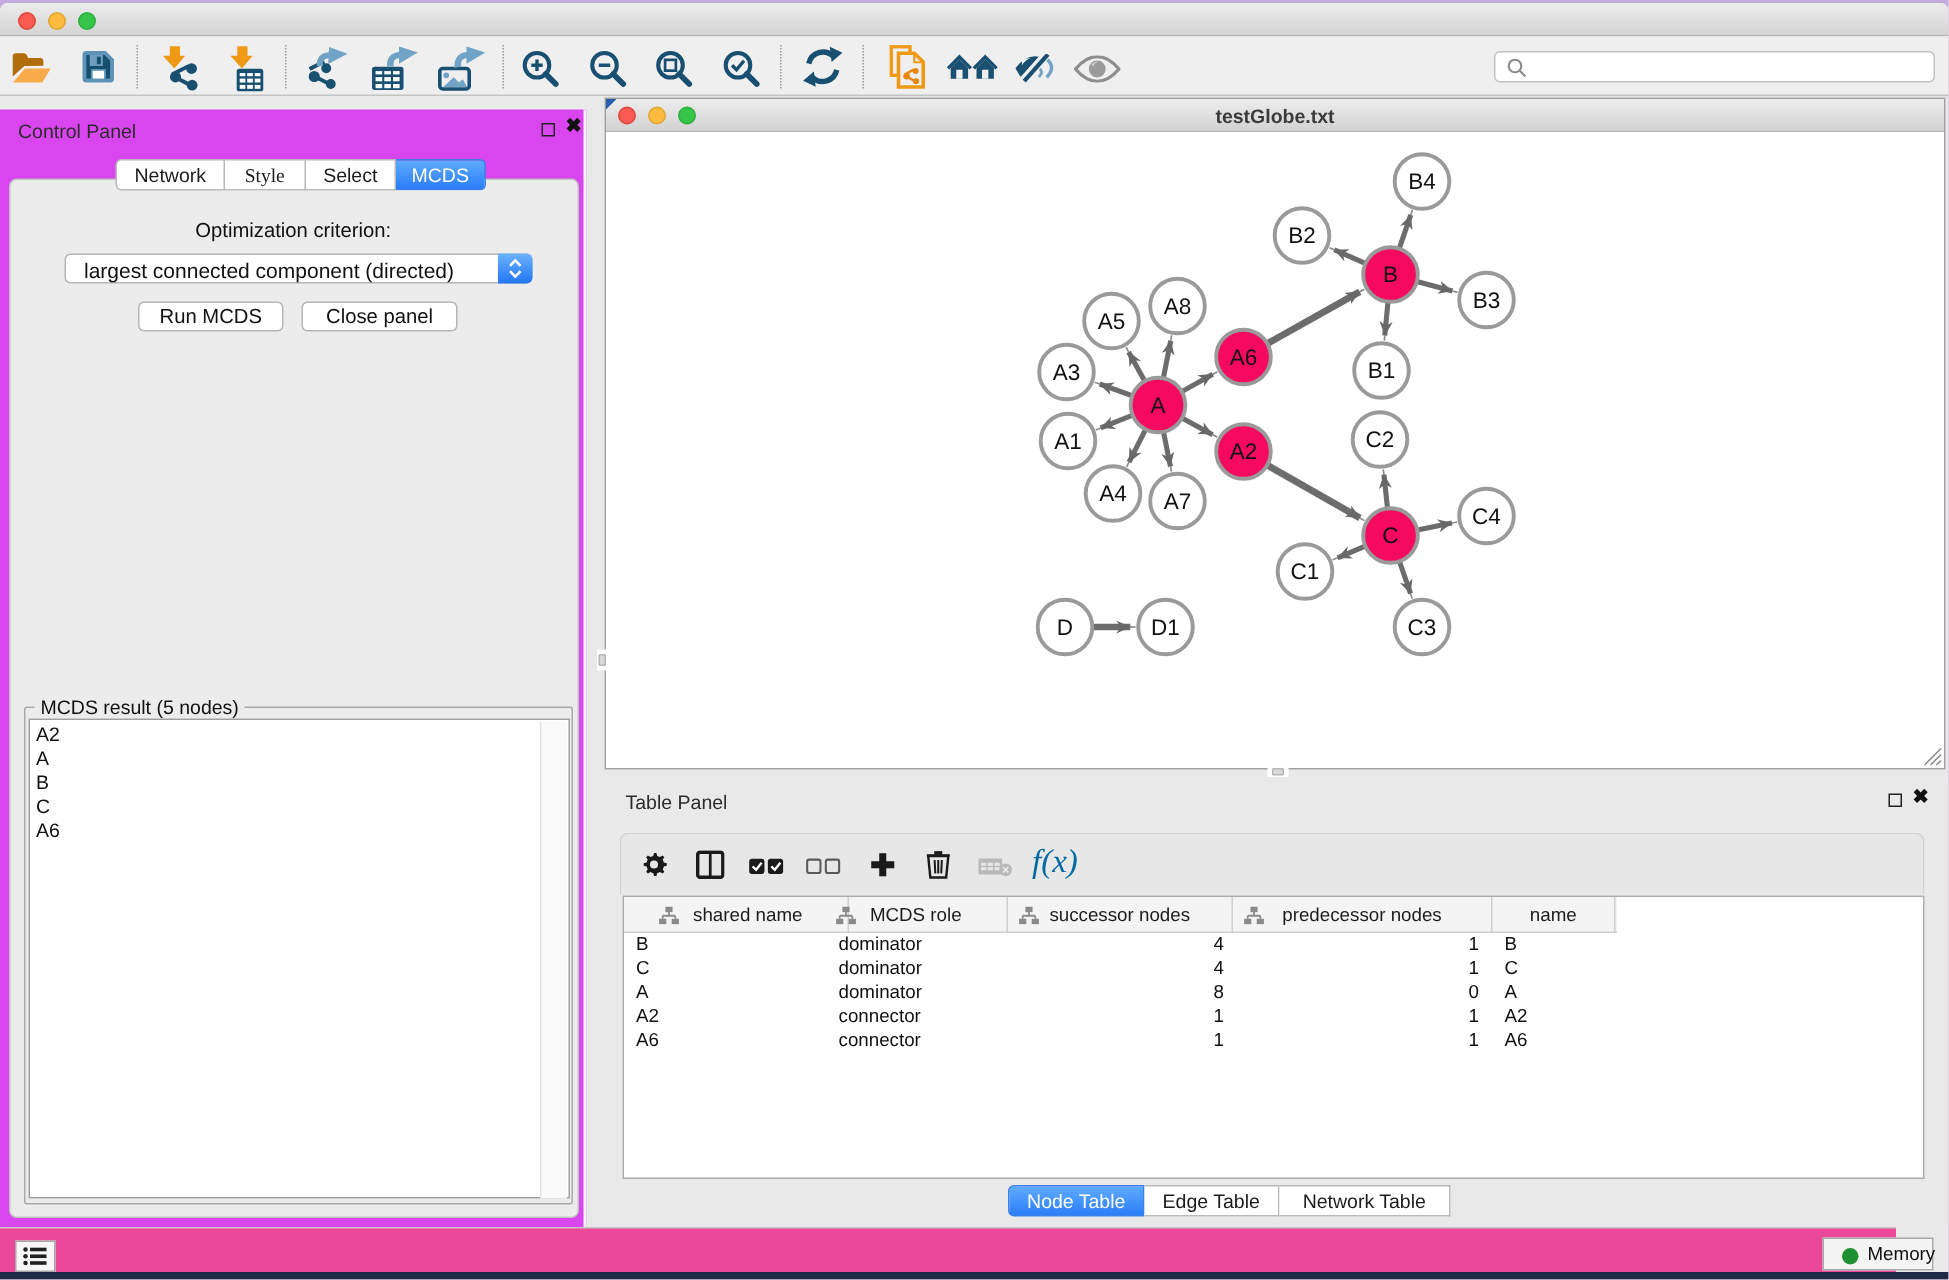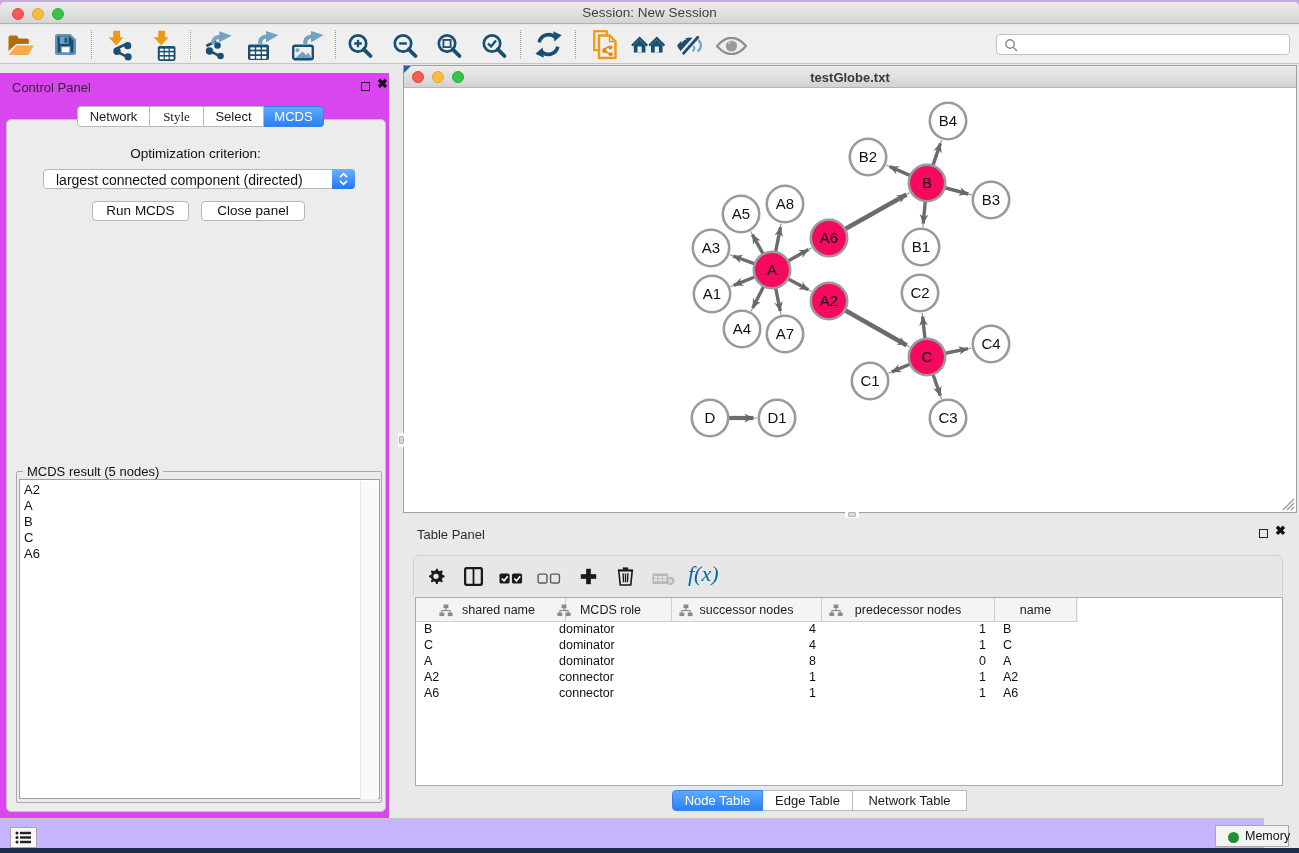--- a/index.html
+++ b/index.html
@@ -84,7 +84,6 @@
     <div class="tl t1"></div>
       <div class="tl t2"></div>
       <div class="tl t3"></div>
-    <div class="title">Session: New Session</div>
   </div>
   <div id="toolbar">
       <div class="tbico" style="left:8px; top:10px;"><svg width="27" height="21" viewBox="0 0 27 21">

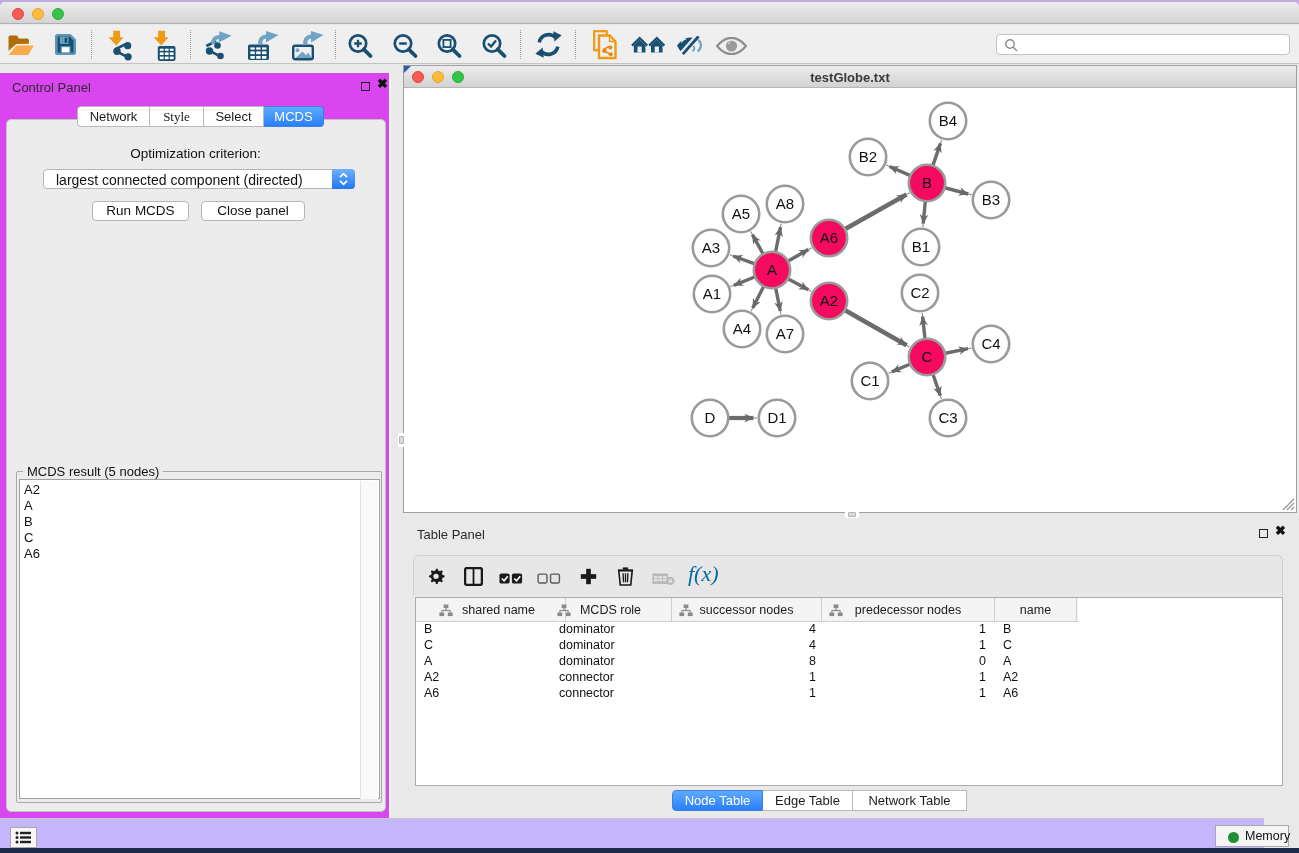--- a/index.html
+++ b/index.html
@@ -71,7 +71,7 @@
 
 #btabs { left:280px; top:267px; }
 
-#statusbar { position:absolute; left:0; top:816px; width:1264px; height:32px; background:#c4b5fd; border-top:1px solid #c6c6c6; }
+#statusbar { position:absolute; left:0; top:816px; width:1264px; height:32px; background:#ec4899; border-top:1px solid #c6c6c6; }
 #listbtn { position:absolute; left:10px; top:8px; width:27px; height:21px; background:#f7f7f7; border:1px solid #a8a8a8; }
 #membtn { position:absolute; left:1215px; top:6px; width:74px; height:22px; background:#f4f4f4; border:1px solid #a8a8a8; font-size:12.5px; color:#111; }
 #membtn .dot { position:absolute; left:12px; top:5.5px; width:11px; height:11px; border-radius:50%; background:#1f9032; }

